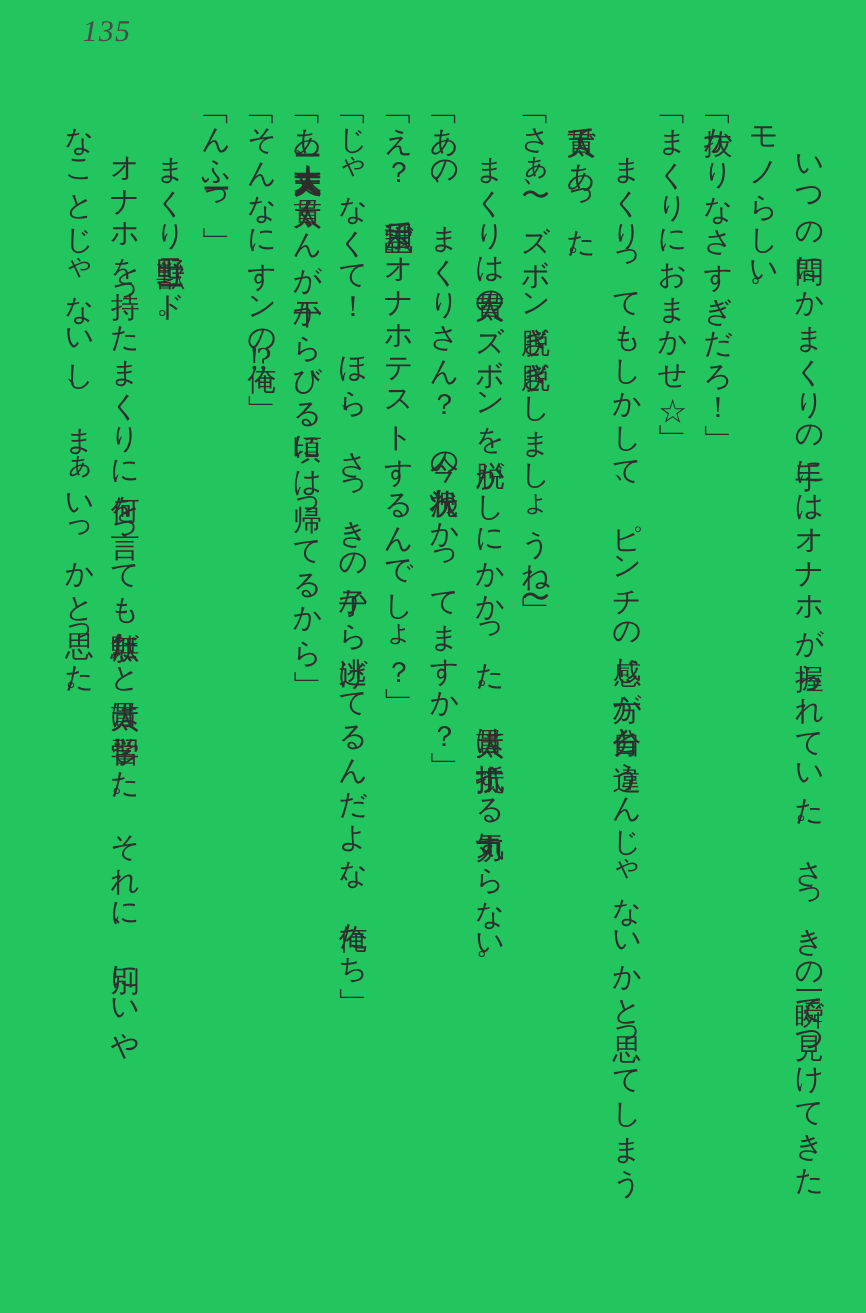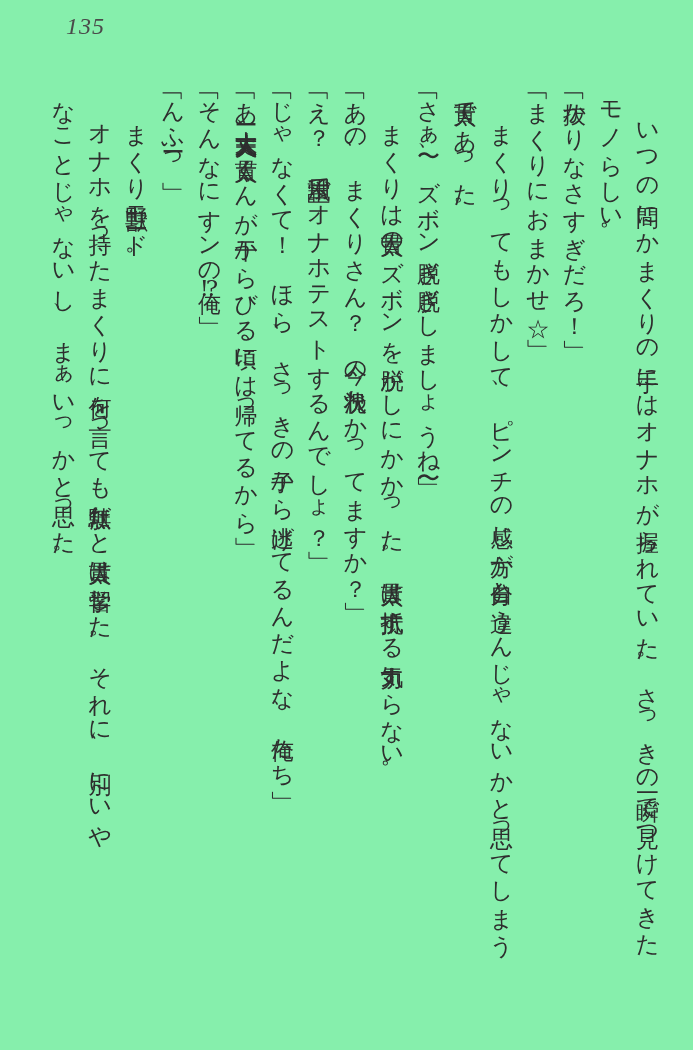--- a/index.html
+++ b/index.html
@@ -11,7 +11,7 @@
     position: relative;
     width: 693px;
     height: 1050px;
-    background: #86efac;
+    background: #22c55e;
     overflow: hidden;
     font-family: "Liberation Serif", "DejaVu Serif", serif;
     text-decoration: underline;

